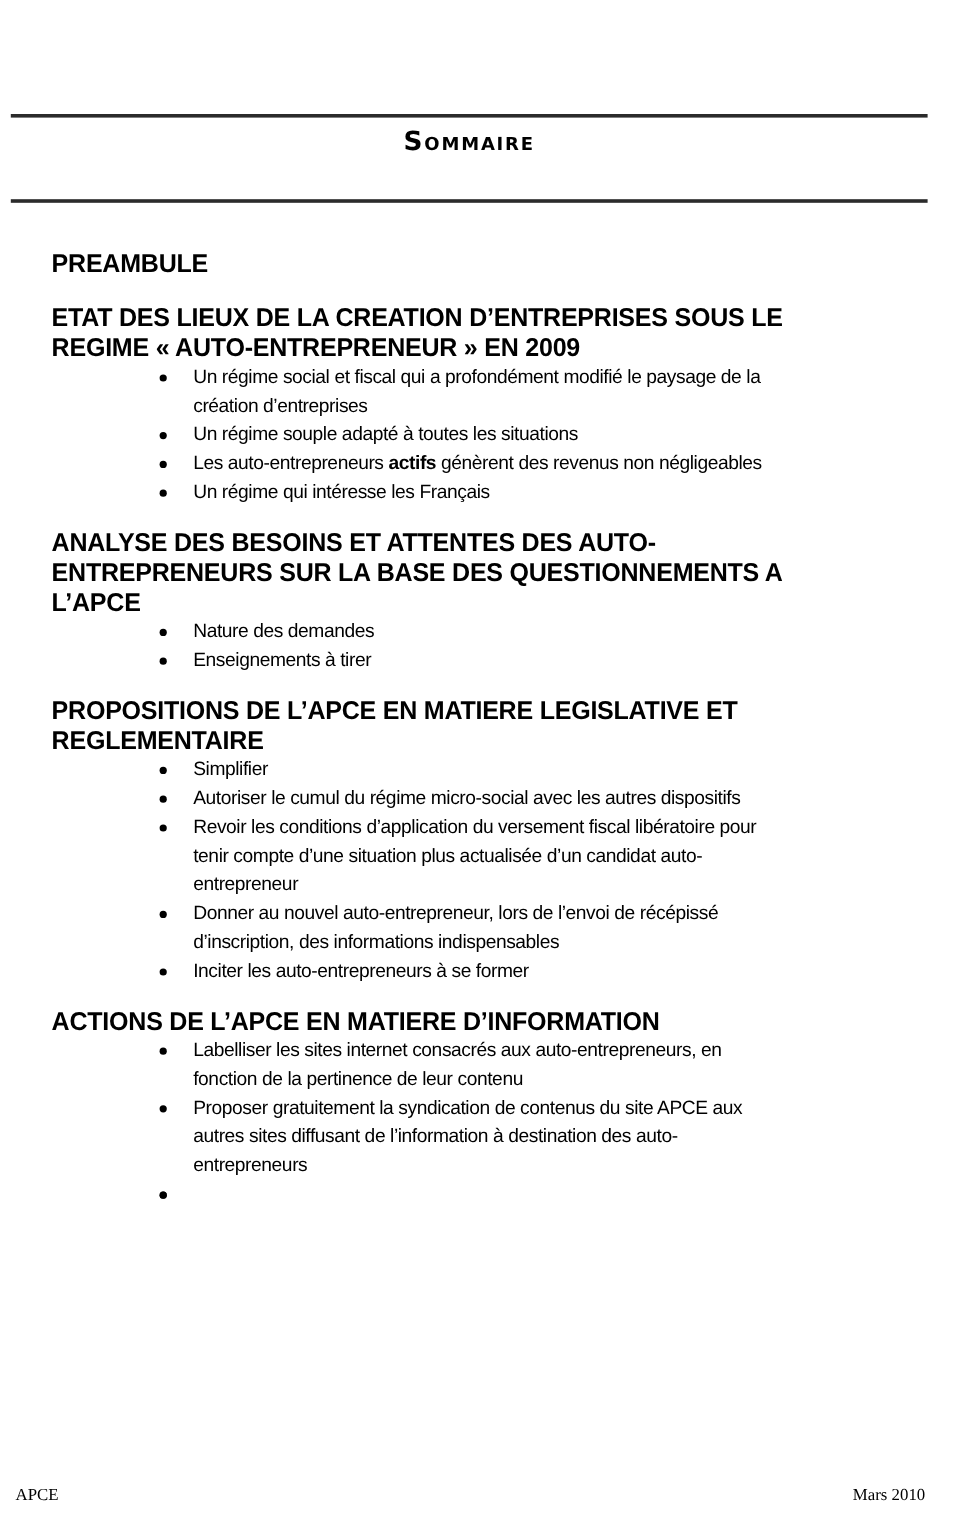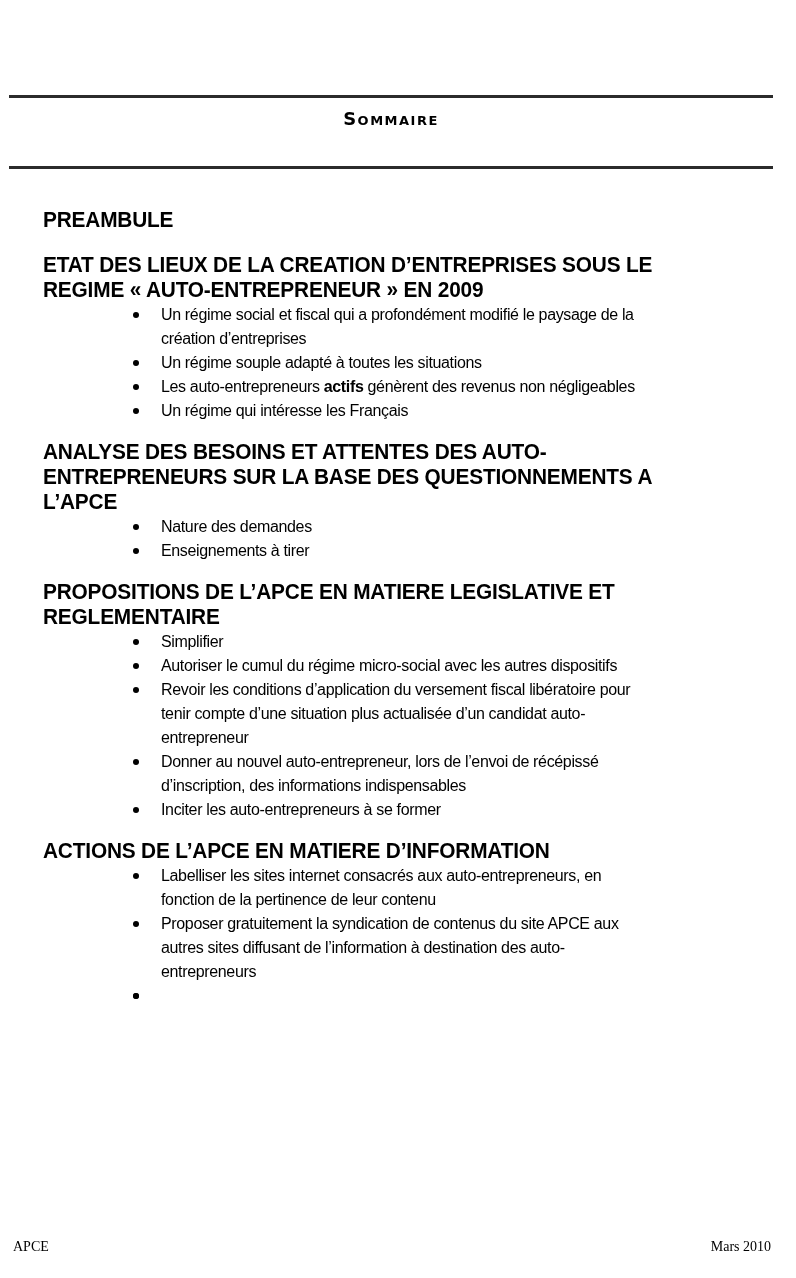--- a/index.html
+++ b/index.html
@@ -32,7 +32,7 @@
       text-align: center;
       font-family: "DejaVu Sans", sans-serif;
       font-weight: bold;
-      font-size: 18px;
+      font-size: 22px;
       letter-spacing: 1.5px;
       font-variant: small-caps;
       line-height: 34px;

